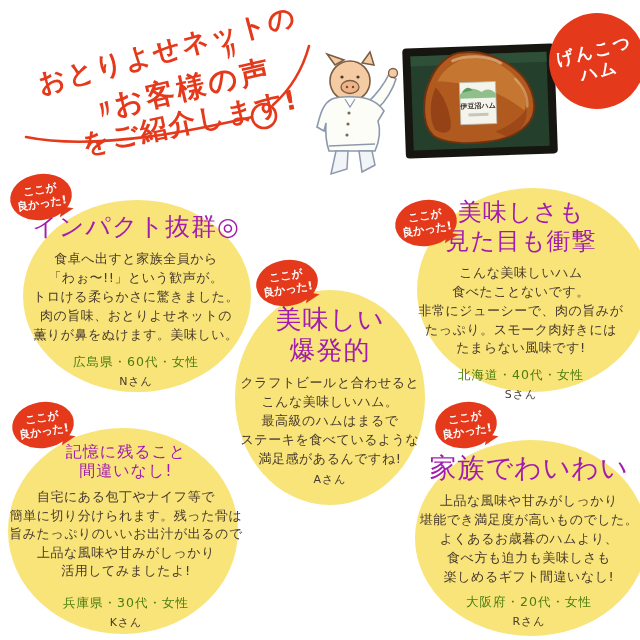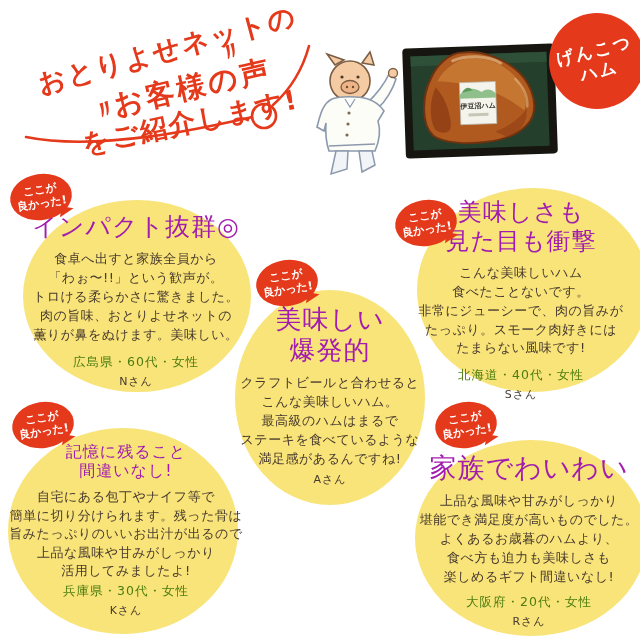--- a/index.html
+++ b/index.html
@@ -187,7 +187,7 @@
 旨みたっぷりのいいお出汁が出るので
 上品な風味や甘みがしっかり
 活用してみましたよ!</div>
-      <div class="t-meta" style="margin-top:2px;">兵庫県・30代・女性</div>
+      <div class="t-meta" style="margin-top:14px;">兵庫県・30代・女性</div>
       <div class="t-name">Kさん</div>
     </div>
   </div>

